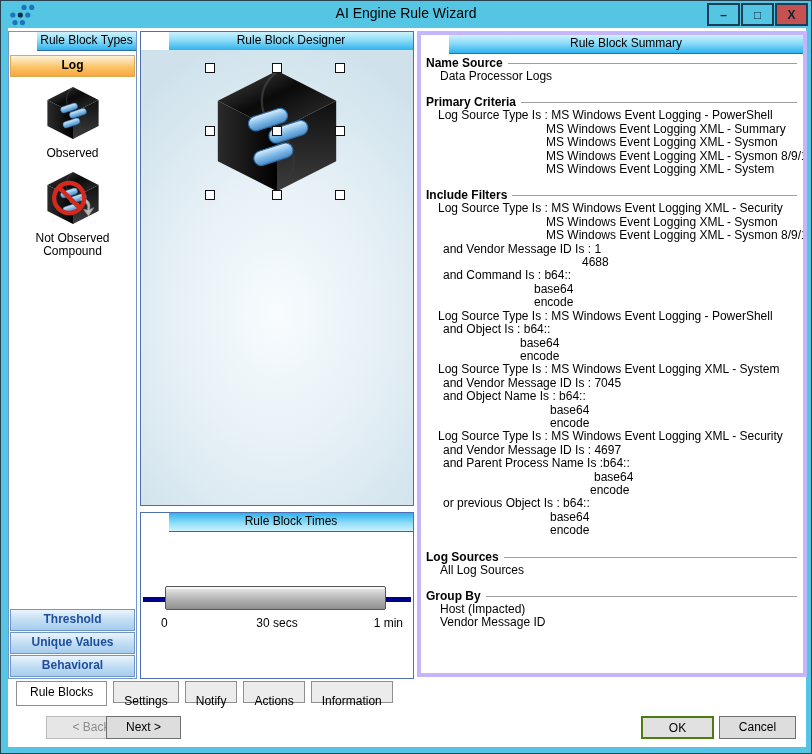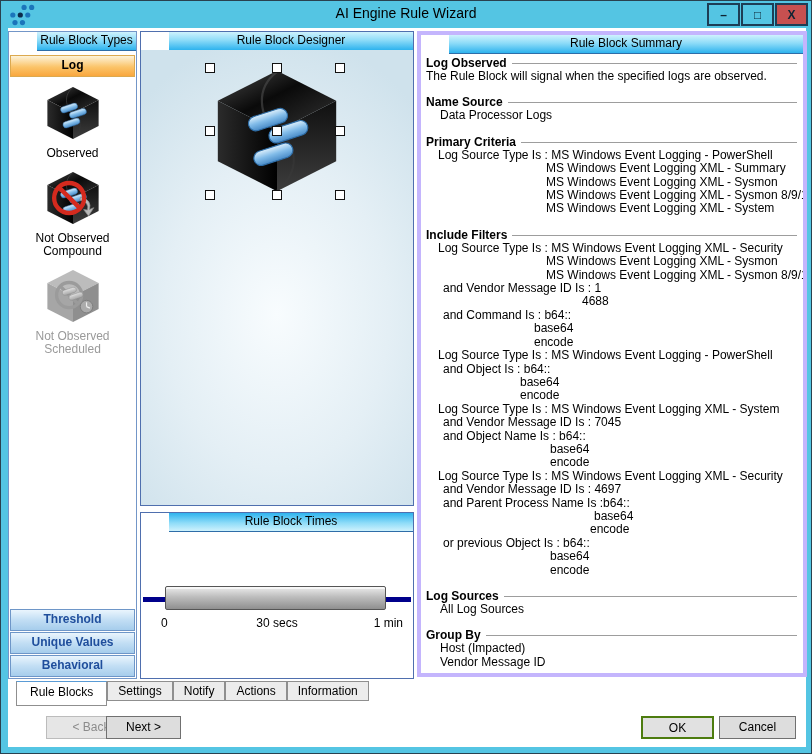--- a/index.html
+++ b/index.html
@@ -216,10 +216,6 @@
     <div class="summary-panel">
       <div class="panel-header">Rule Block Summary</div>
       <div class="summary-content">
-          <div class="sec">
-            <div class="sec-hdr">Log Observed</div>
-            <div class="sec-line" style="padding-left: 0px;">The Rule Block will signal when the specified logs are observed.</div>
-          </div>
           <div class="sec">
             <div class="sec-hdr">Name Source</div>
             <div class="sec-line" style="padding-left: 14px;">Data Processor Logs</div>

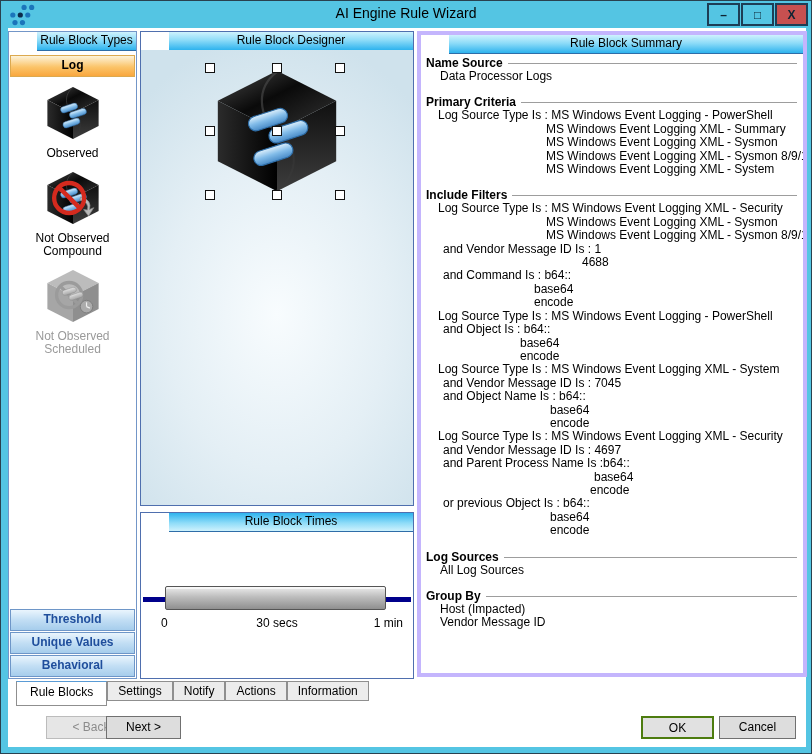--- a/index.html
+++ b/index.html
@@ -170,12 +170,6 @@
               <use href="#sym-cube-no"></use>
             </svg>
           <div class="type-label">Not Observed Compound</div>
-        </div>
-        <div class="type-item disabled">
-          <svg>
-              <use href="#sym-cube-sched"></use>
-            </svg>
-          <div class="type-label">Not Observed Scheduled</div>
         </div>
       </div>
 

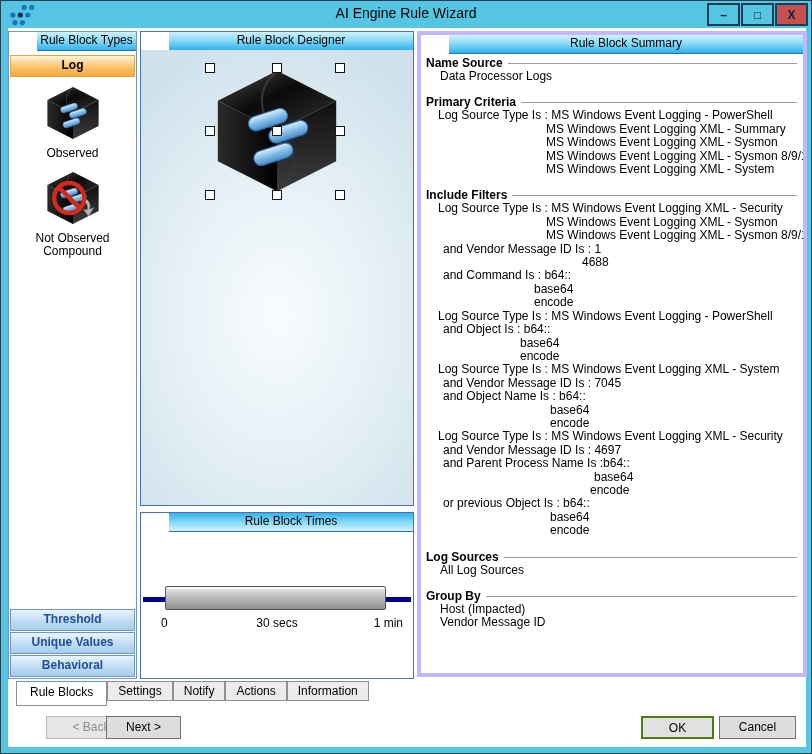--- a/index.html
+++ b/index.html
@@ -55,7 +55,7 @@
 
   
   .tabs{position:absolute;left:8px;top:653px;display:flex;align-items:flex-start;}
-  .tab{height:20px;line-height:19px;padding:0 10px;background:#ececec;border:1px solid #8f8f8f;font-size:12px;margin-left:0;cursor:pointer;box-sizing:border-box;color:#000;}
+  .tab{height:20px;line-height:19px;padding:10px 10px;background:#ececec;border:1px solid #8f8f8f;font-size:12px;margin-left:6px;cursor:pointer;box-sizing:border-box;color:#000;}
   .tab.active{background:#fff;height:25px;line-height:21px;margin-left:0;padding:0 13px;border-top:1px solid #5a9bd5;}
 
   

